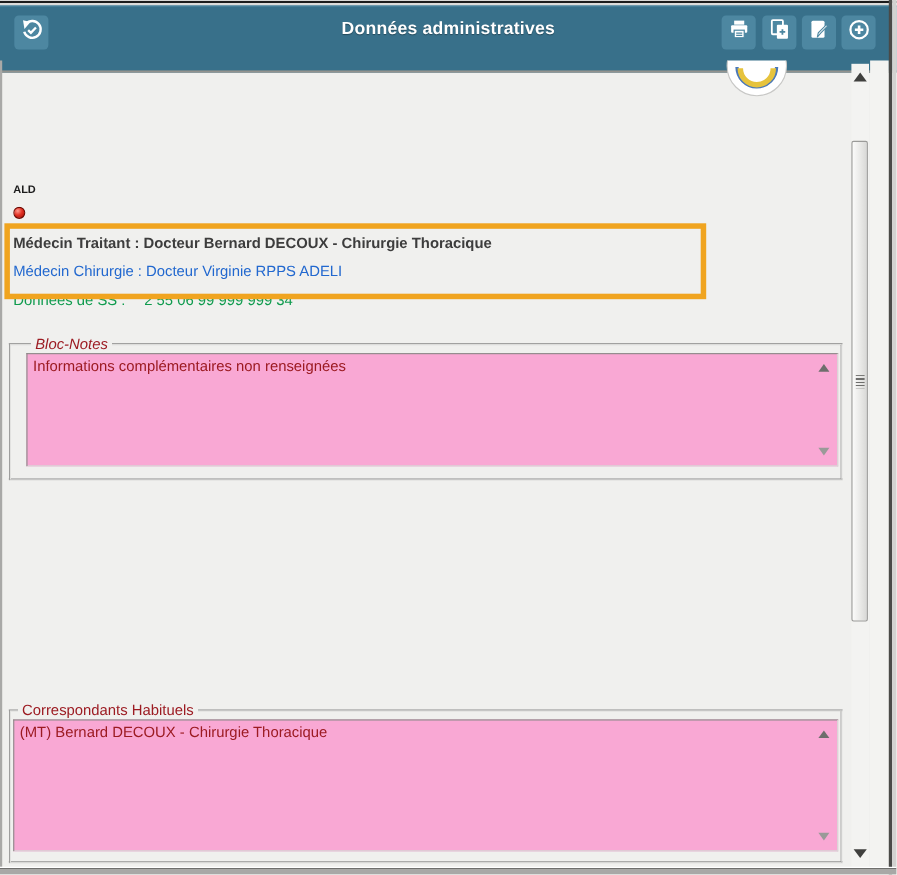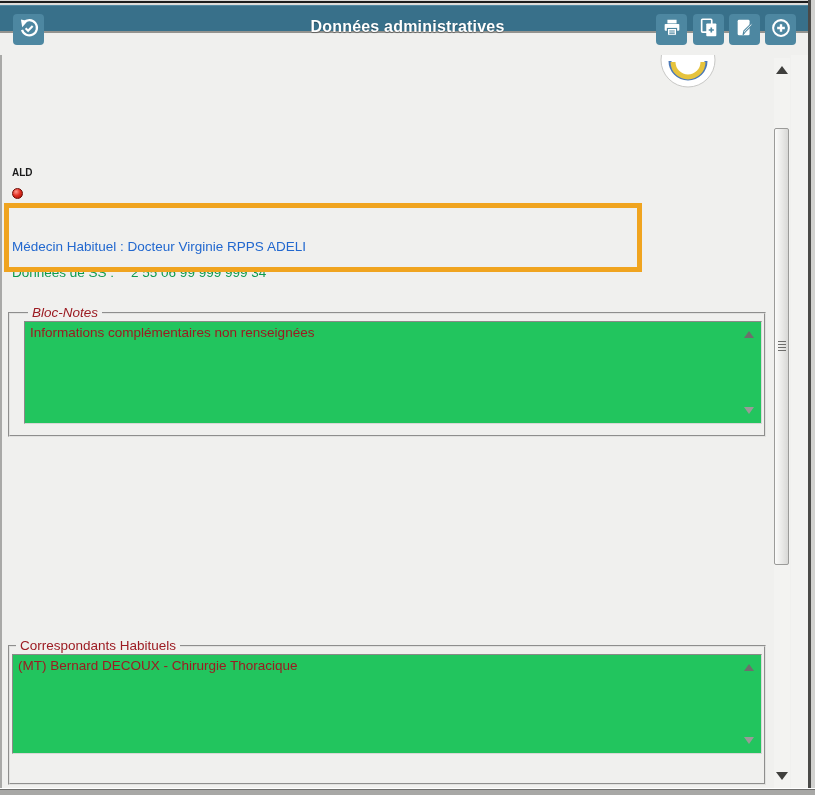--- a/index.html
+++ b/index.html
@@ -19,7 +19,7 @@
     background:linear-gradient(#ffffff 0 1px,#6f6f6d 1px 2px,#a8a8a6 2px 7px); }
 
   
-  .titlebar { position:absolute; top:5px; left:0; width:815px; height:28px;
+  .titlebar { position:absolute; top:5px; left:0; width:815px; height:61px;
     background:#38708a; border-top:1px solid #4f88a2; border-bottom:2px solid #93938f; }
   .title { position:absolute; left:0; right:0; top:12px; text-align:center;
     color:#ffffff; font-size:16px; font-weight:bold; letter-spacing:0.2px;

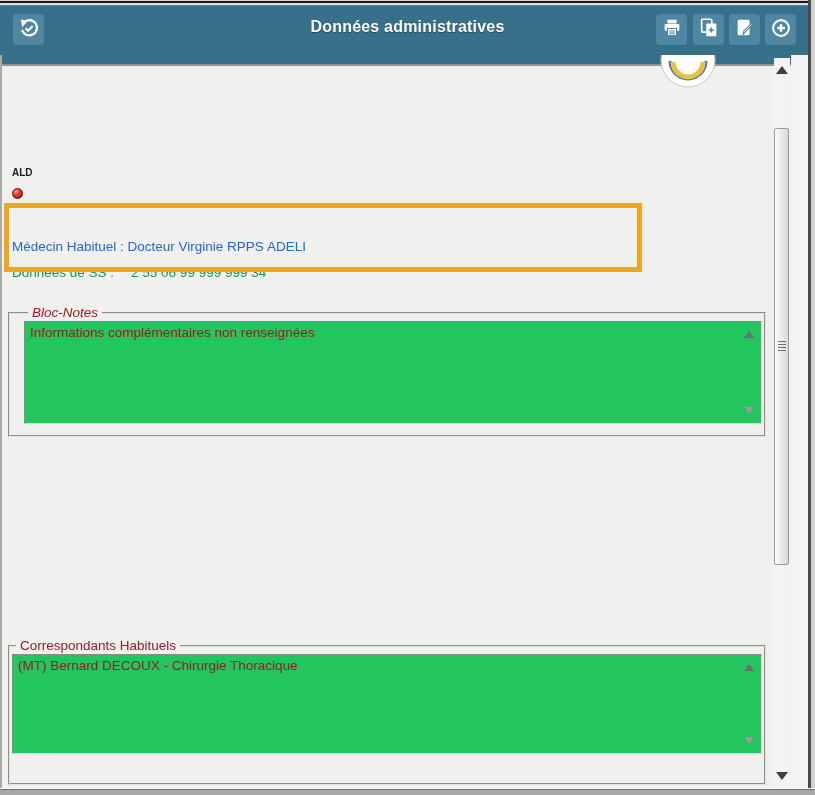--- a/index.html
+++ b/index.html
@@ -150,6 +150,7 @@
 
   <div class="highlight-box"></div>
 
+  <div class="line mt-line">Médecin Traitant : Docteur Bernard DECOUX - Chirurgie Thoracique</div>
   <div class="line mh-line">Médecin Habituel : Docteur Virginie RPPS ADELI</div>
 
   <div class="line ss-line">

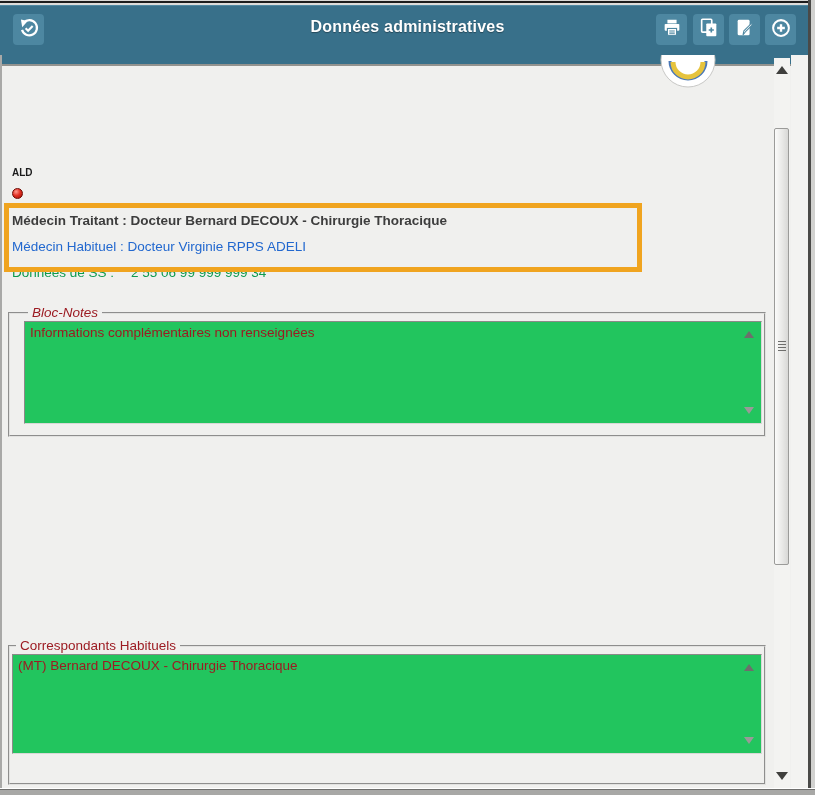--- a/index.html
+++ b/index.html
@@ -151,7 +151,7 @@
   <div class="highlight-box"></div>
 
   <div class="line mt-line">Médecin Traitant : Docteur Bernard DECOUX - Chirurgie Thoracique</div>
-  <div class="line mh-line">Médecin Habituel : Docteur Virginie RPPS ADELI</div>
+  <div class="line mh-line">Médecin Chirurgie : Docteur Virginie RPPS ADELI</div>
 
   <div class="line ss-line">
     <span>Données de SS :</span><span class="ss-value">2 55 06 99 999 999 34</span>

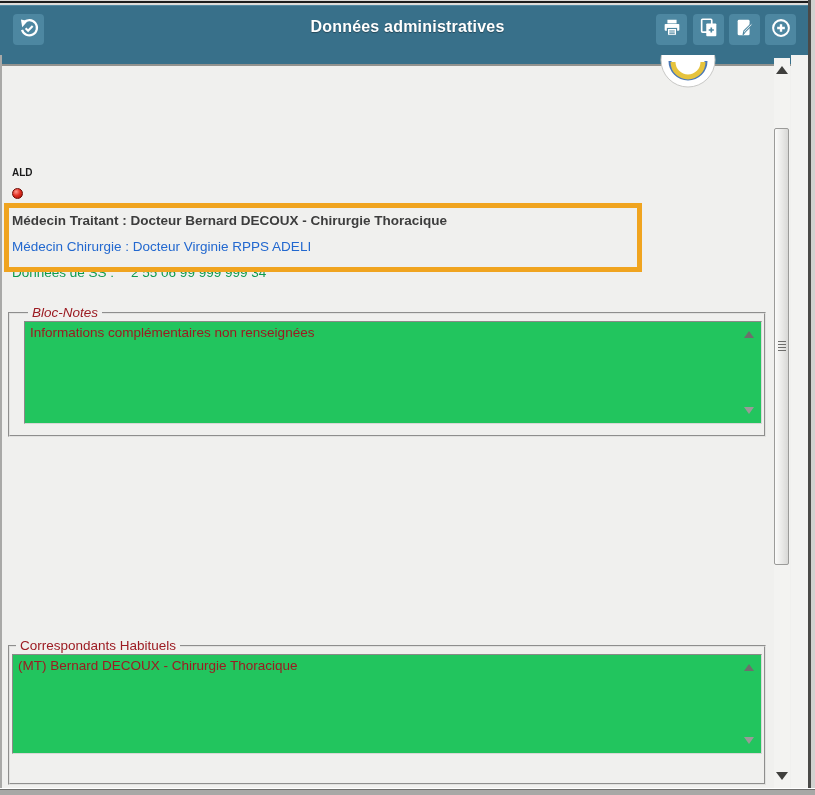--- a/index.html
+++ b/index.html
@@ -65,7 +65,7 @@
   .fs-notes { top:305px; height:132px;padding-left:12px; }
   .fs-notes legend { font-style:italic; }
   .fs-corr { top:638px; height:147px; }
-  .note-box { position:relative; margin:1px 2px 0 2px; background:#22c55e;
+  .note-box { position:relative; margin:1px 2px 0 2px; background:#f9a8d4;
     border:1px solid #8a8a88; border-right-color:#d8d8d6; border-bottom-color:#d8d8d6;
     padding:3px 22px 3px 5px; font-size:13.5px; color:#9c1b22; overflow:hidden; }
   .nb1 { height:103px; }

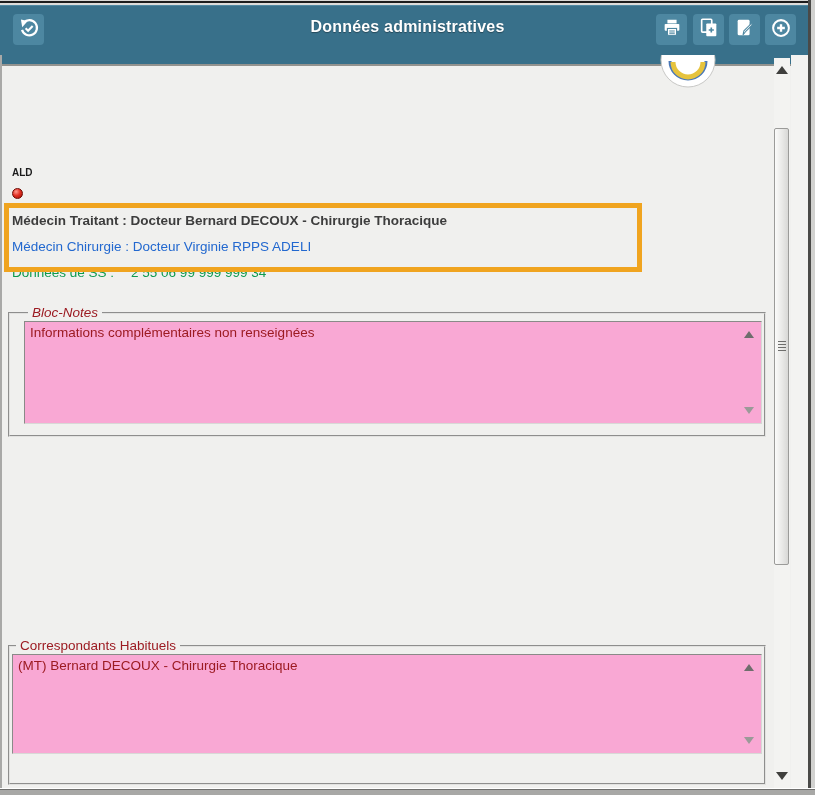--- a/index.html
+++ b/index.html
@@ -69,7 +69,7 @@
     border:1px solid #8a8a88; border-right-color:#d8d8d6; border-bottom-color:#d8d8d6;
     padding:3px 22px 3px 5px; font-size:13.5px; color:#9c1b22; overflow:hidden; }
   .nb1 { height:103px; }
-  .nb2 { height:100px; }
+  .nb2 { height:120px; }
   .ta-arrow { position:absolute; right:7px; width:0; height:0; cursor:pointer; }
   .ta-up { top:9px; border-left:5px solid transparent; border-right:5px solid transparent; border-bottom:7px solid #6e6e6c; }
   .ta-down { bottom:9px; border-left:5px solid transparent; border-right:5px solid transparent; border-top:7px solid #9a9a98; }

